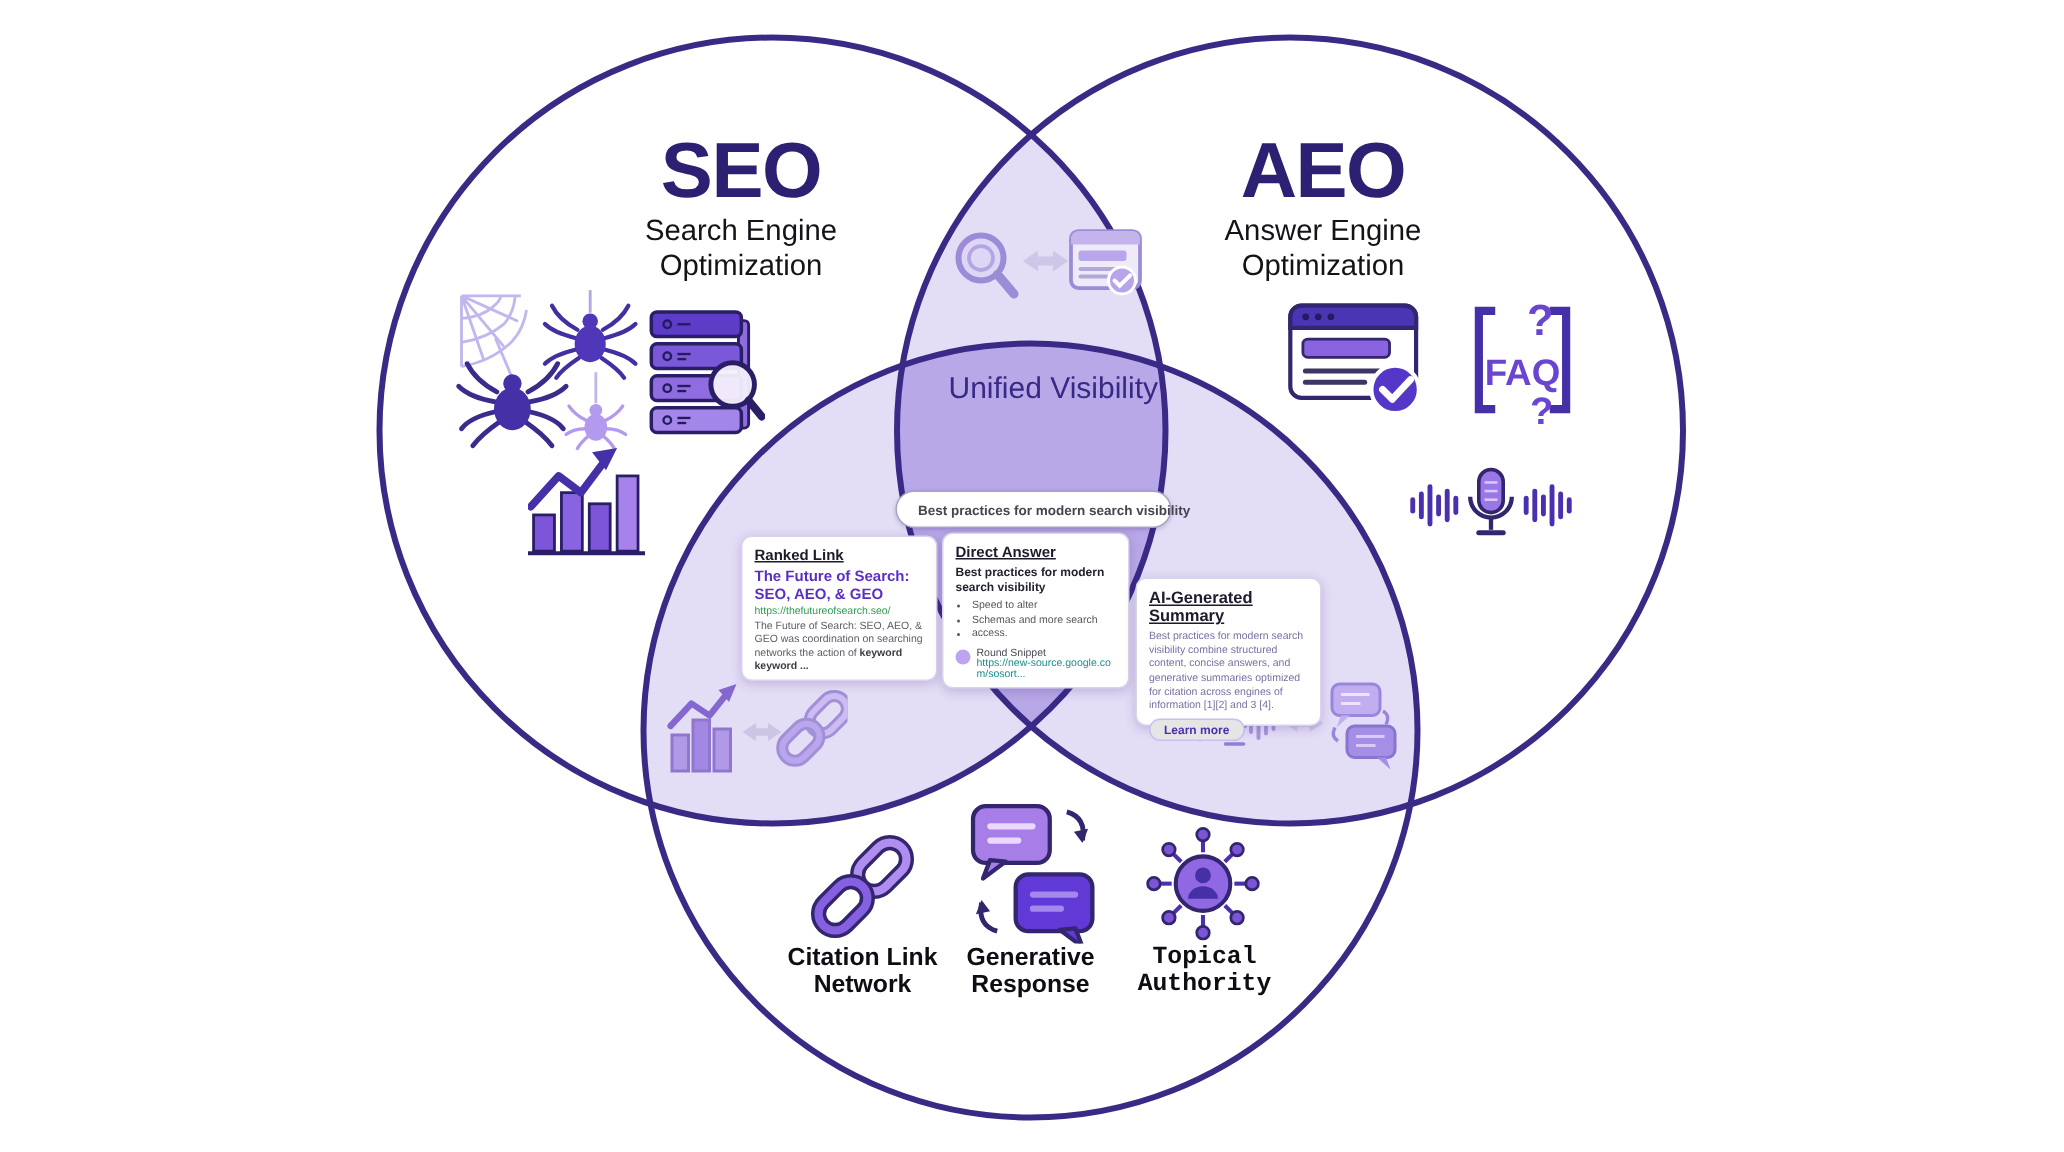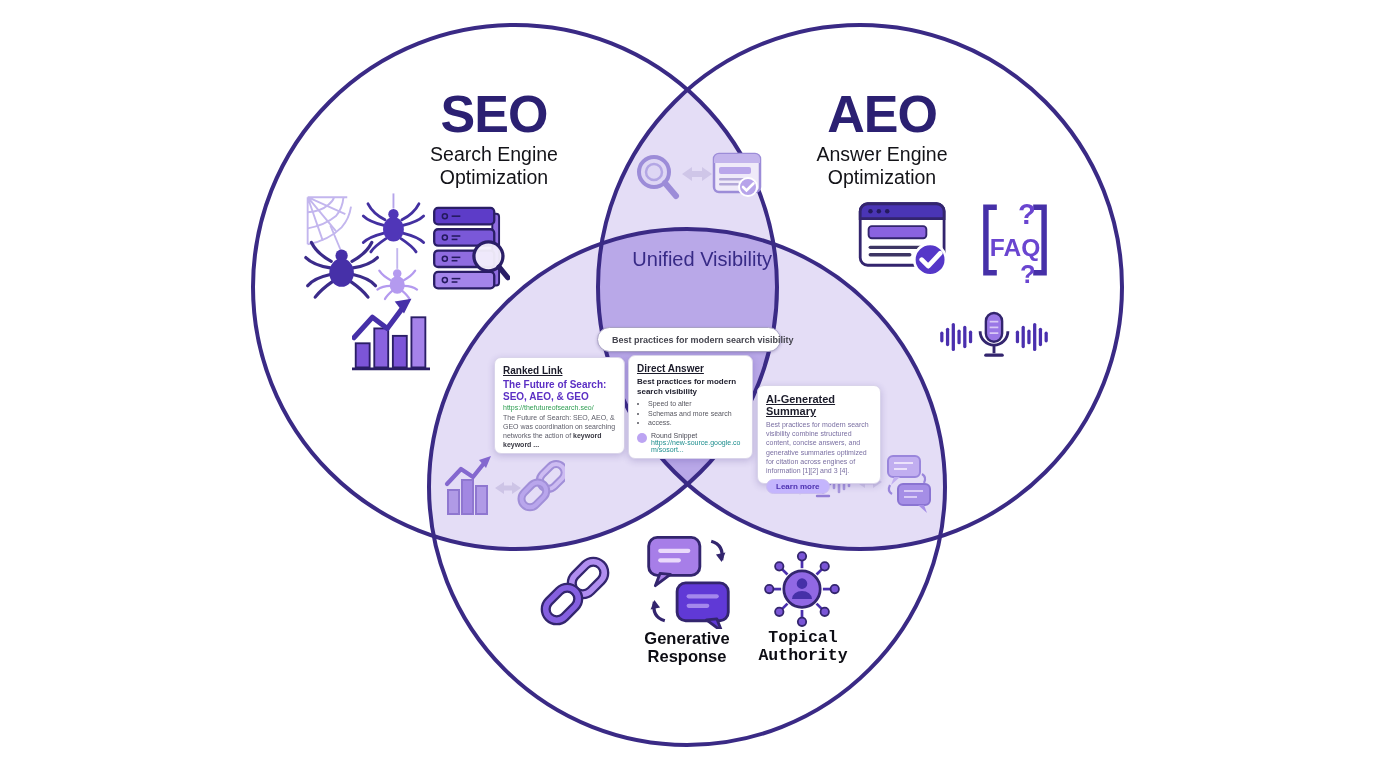--- a/index.html
+++ b/index.html
@@ -29,7 +29,7 @@
   .c-src-name{font-size:7px;color:#4a4a55;}
   .c-src-url{font-size:7px;color:#1c8d8d;word-break:break-all;}
   .c-body3{font-size:7px;color:#7a6fa2;line-height:1.32;margin-top:3px;}
-  .learn-btn{display:inline-block;margin-top:4px;padding:2px 9px;background:#c4b5fd;border:1px solid #cabdf0;
+  .learn-btn{display:inline-block;margin-top:4px;padding:2px 9px;background:#e5e5e5;border:1px solid #cabdf0;
              border-radius:9px;font-size:8px;font-weight:bold;color:#4b2fb0;}
 </style>
 </head>

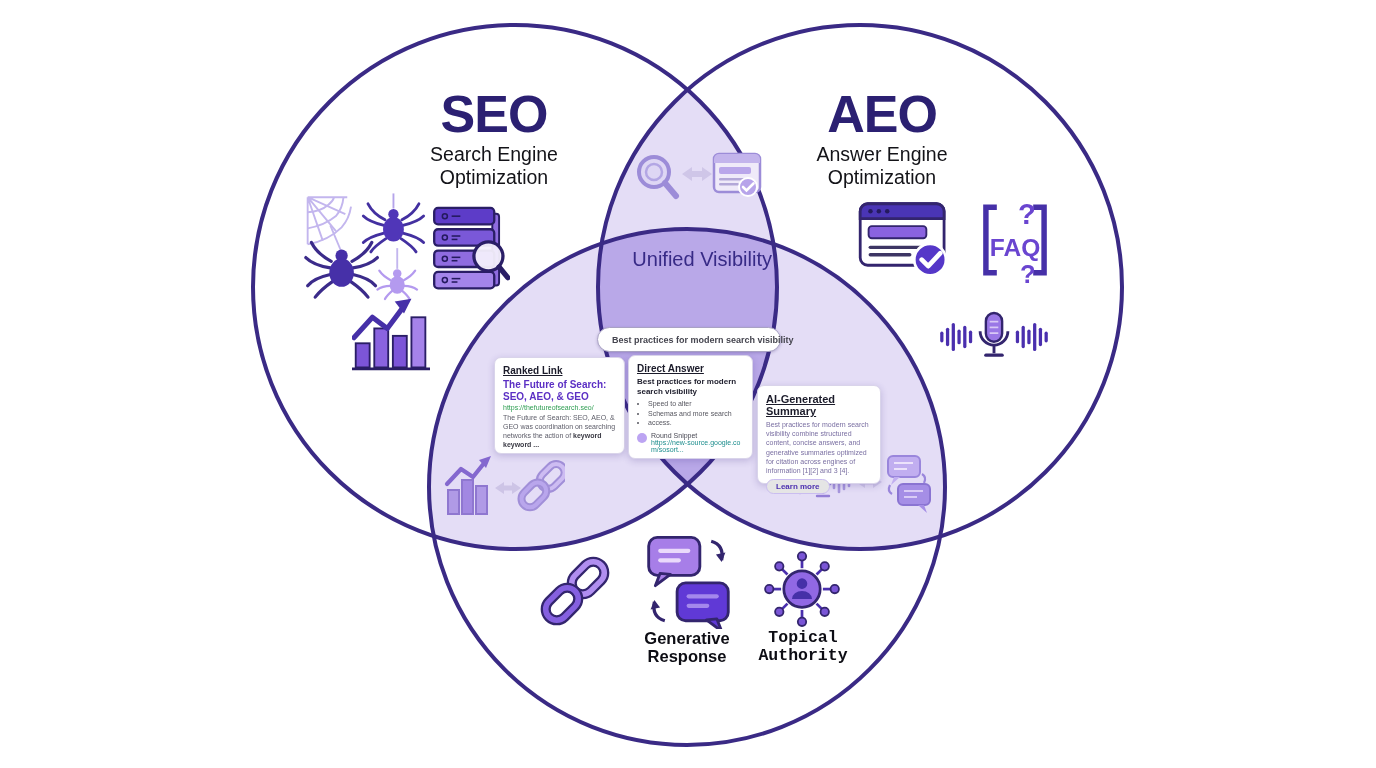--- a/index.html
+++ b/index.html
@@ -325,6 +325,7 @@
     <path d="M35,54 a11,9 0 0 1 22,0 z" fill="#4630a8"></path>
   </svg>
 
+  <div class="abs geo-label" style="left:515px;top:629px;width:120px;">Citation Link Network</div>
   <div class="abs geo-label" style="left:637px;top:629px;width:100px;">Generative Response</div>
   <div class="abs geo-label" style="left:756px;top:629px;width:94px;font-family:Liberation Mono, monospace;">Topical Authority</div>
 

